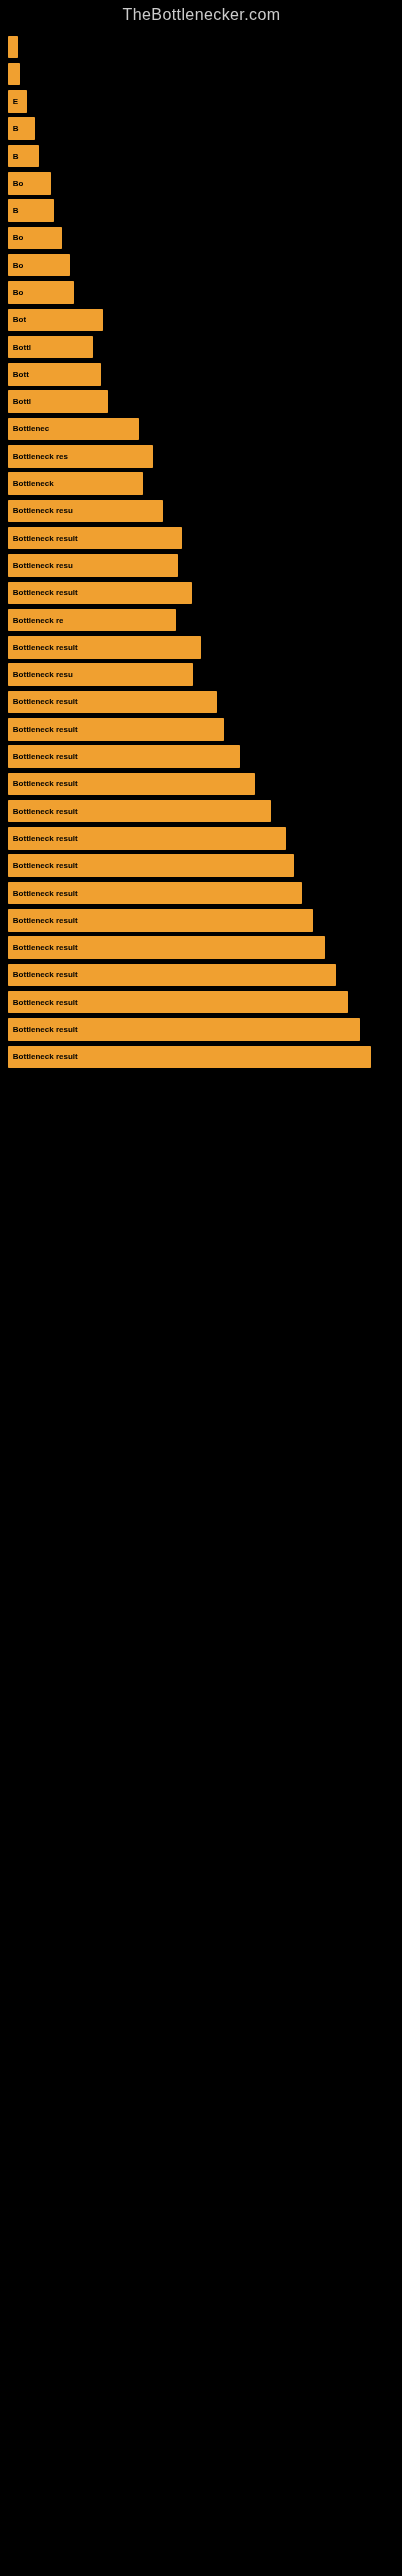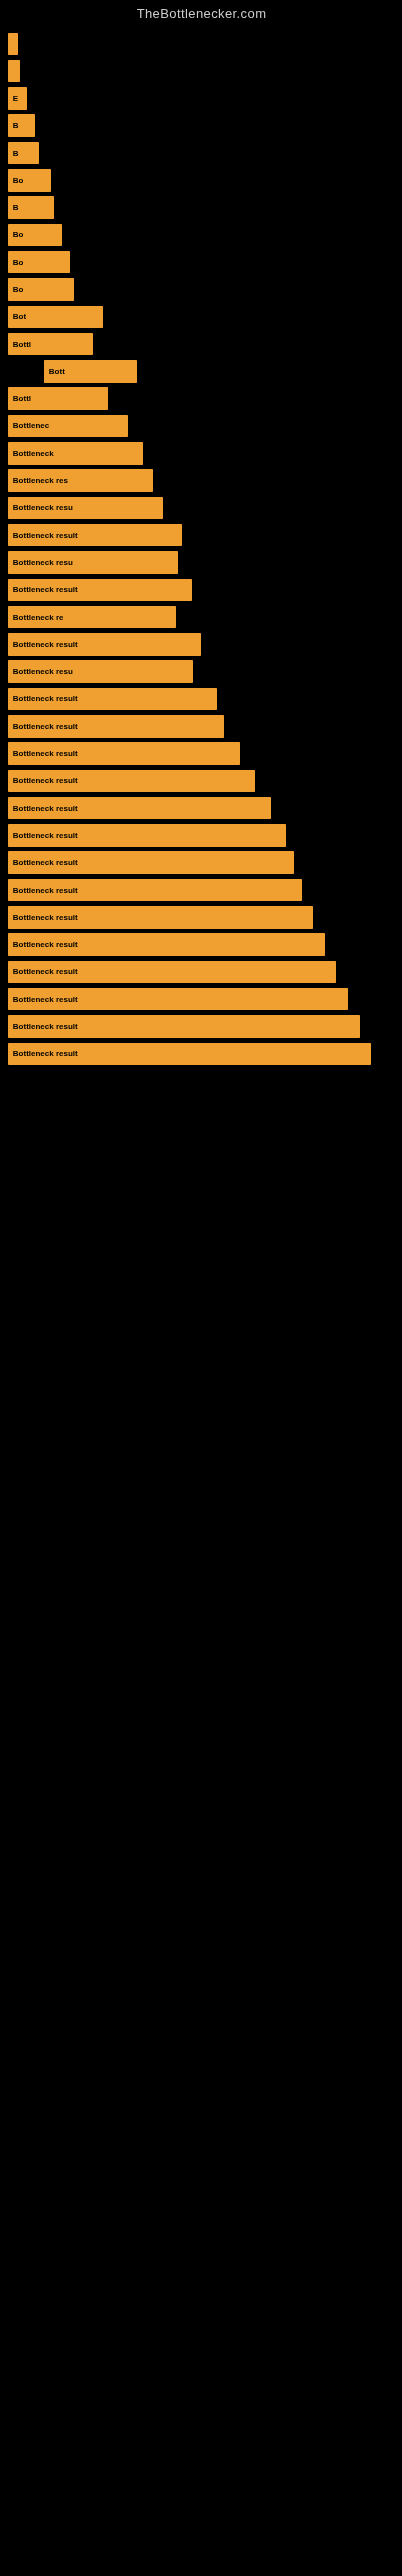--- a/index.html
+++ b/index.html
@@ -16,7 +16,7 @@
     }
     .site-title {
       color: #ccc;
-      font-size: 13px;
+      font-size: 16px;
       text-align: center;
       padding: 6.4px 0 3.2px 0;
       letter-spacing: 0.4px;

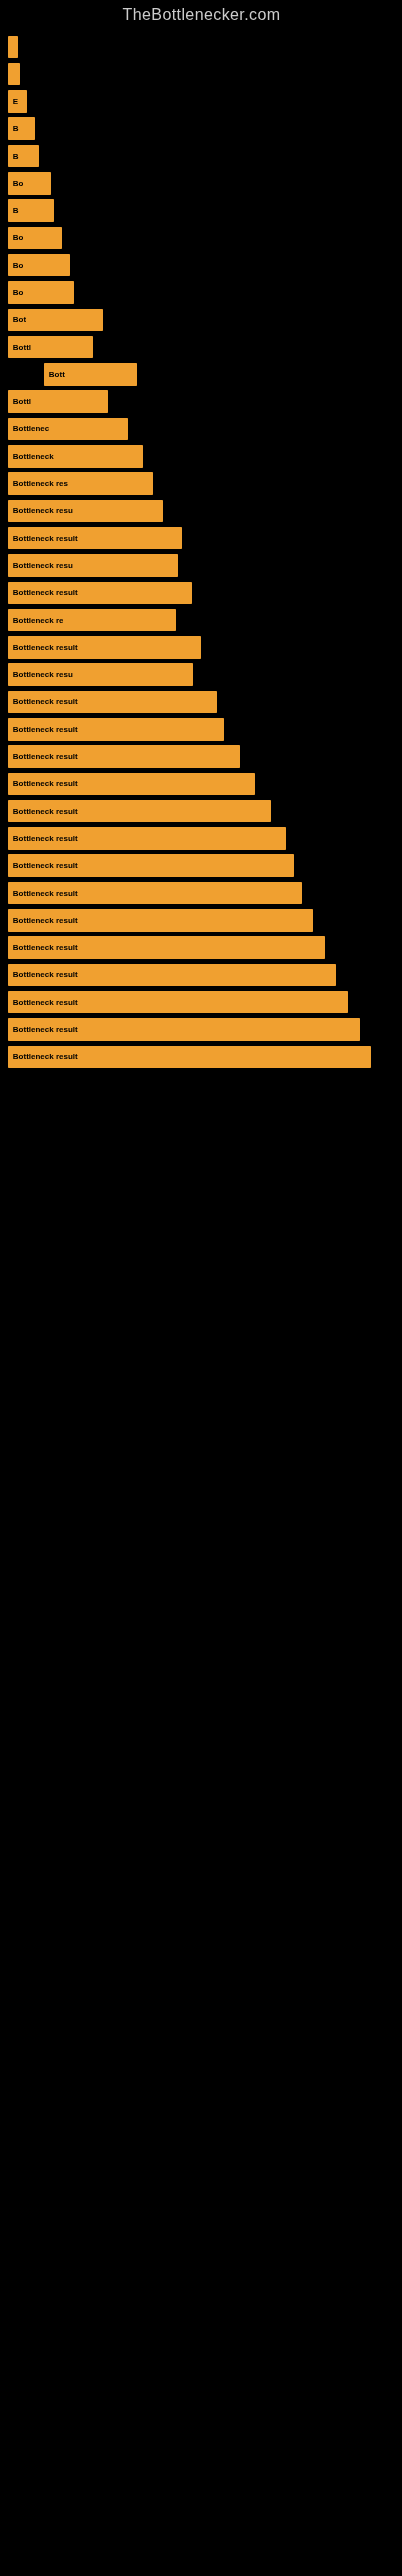--- a/index.html
+++ b/index.html
@@ -116,7 +116,7 @@
       </div>
     </div>
     <div class="bar-row">
-      <div class="bar" style="width: 93px; margin-left: 36px;">
+      <div class="bar" style="width: 93px;">
         <span class="bar-label">Bott</span>
       </div>
     </div>

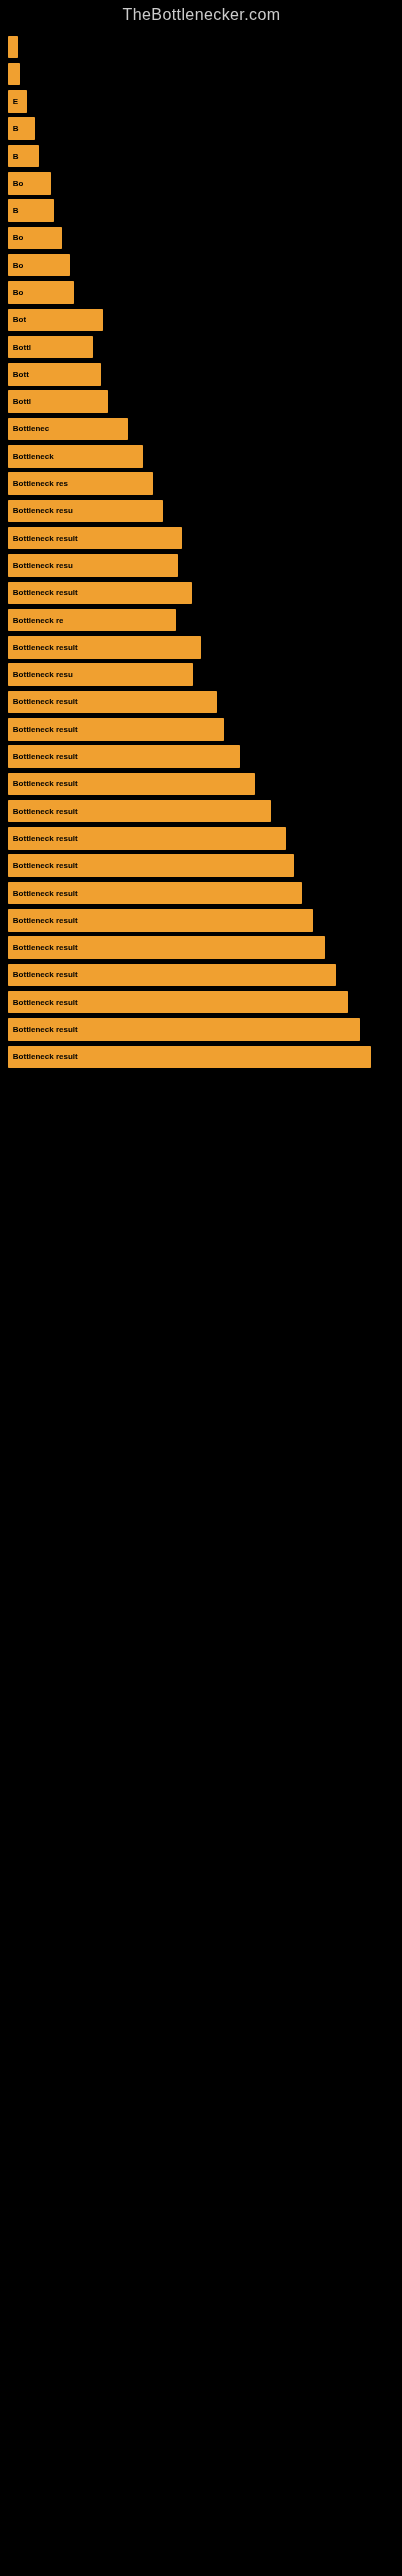--- a/index.html
+++ b/index.html
@@ -126,7 +126,7 @@
       </div>
     </div>
     <div class="bar-row">
-      <div class="bar" style="width: 120px; text-align: right;">
+      <div class="bar" style="width: 131px; text-align: right;">
         <span class="bar-label">Bottlenec</span>
       </div>
     </div>

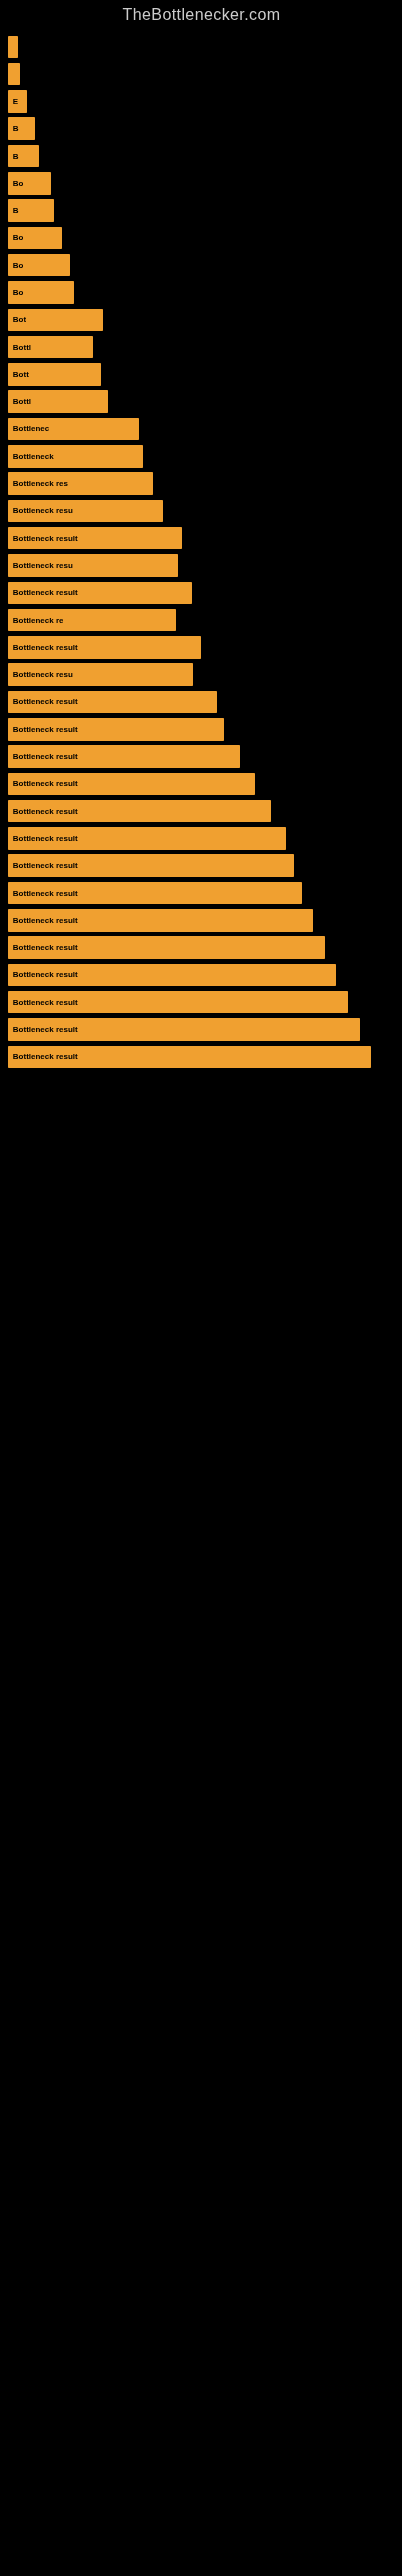--- a/index.html
+++ b/index.html
@@ -131,16 +131,16 @@
       </div>
     </div>
     <div class="bar-row">
+      <div class="bar" style="width: 145px;">
+        <span class="bar-label">Bottleneck res</span>
+      </div>
+    </div>
+    <div class="bar-row">
       <div class="bar" style="width: 135px;">
         <span class="bar-label">Bottleneck</span>
       </div>
     </div>
     <div class="bar-row">
-      <div class="bar" style="width: 145px;">
-        <span class="bar-label">Bottleneck res</span>
-      </div>
-    </div>
-    <div class="bar-row">
       <div class="bar" style="width: 155px;">
         <span class="bar-label">Bottleneck resu</span>
       </div>

